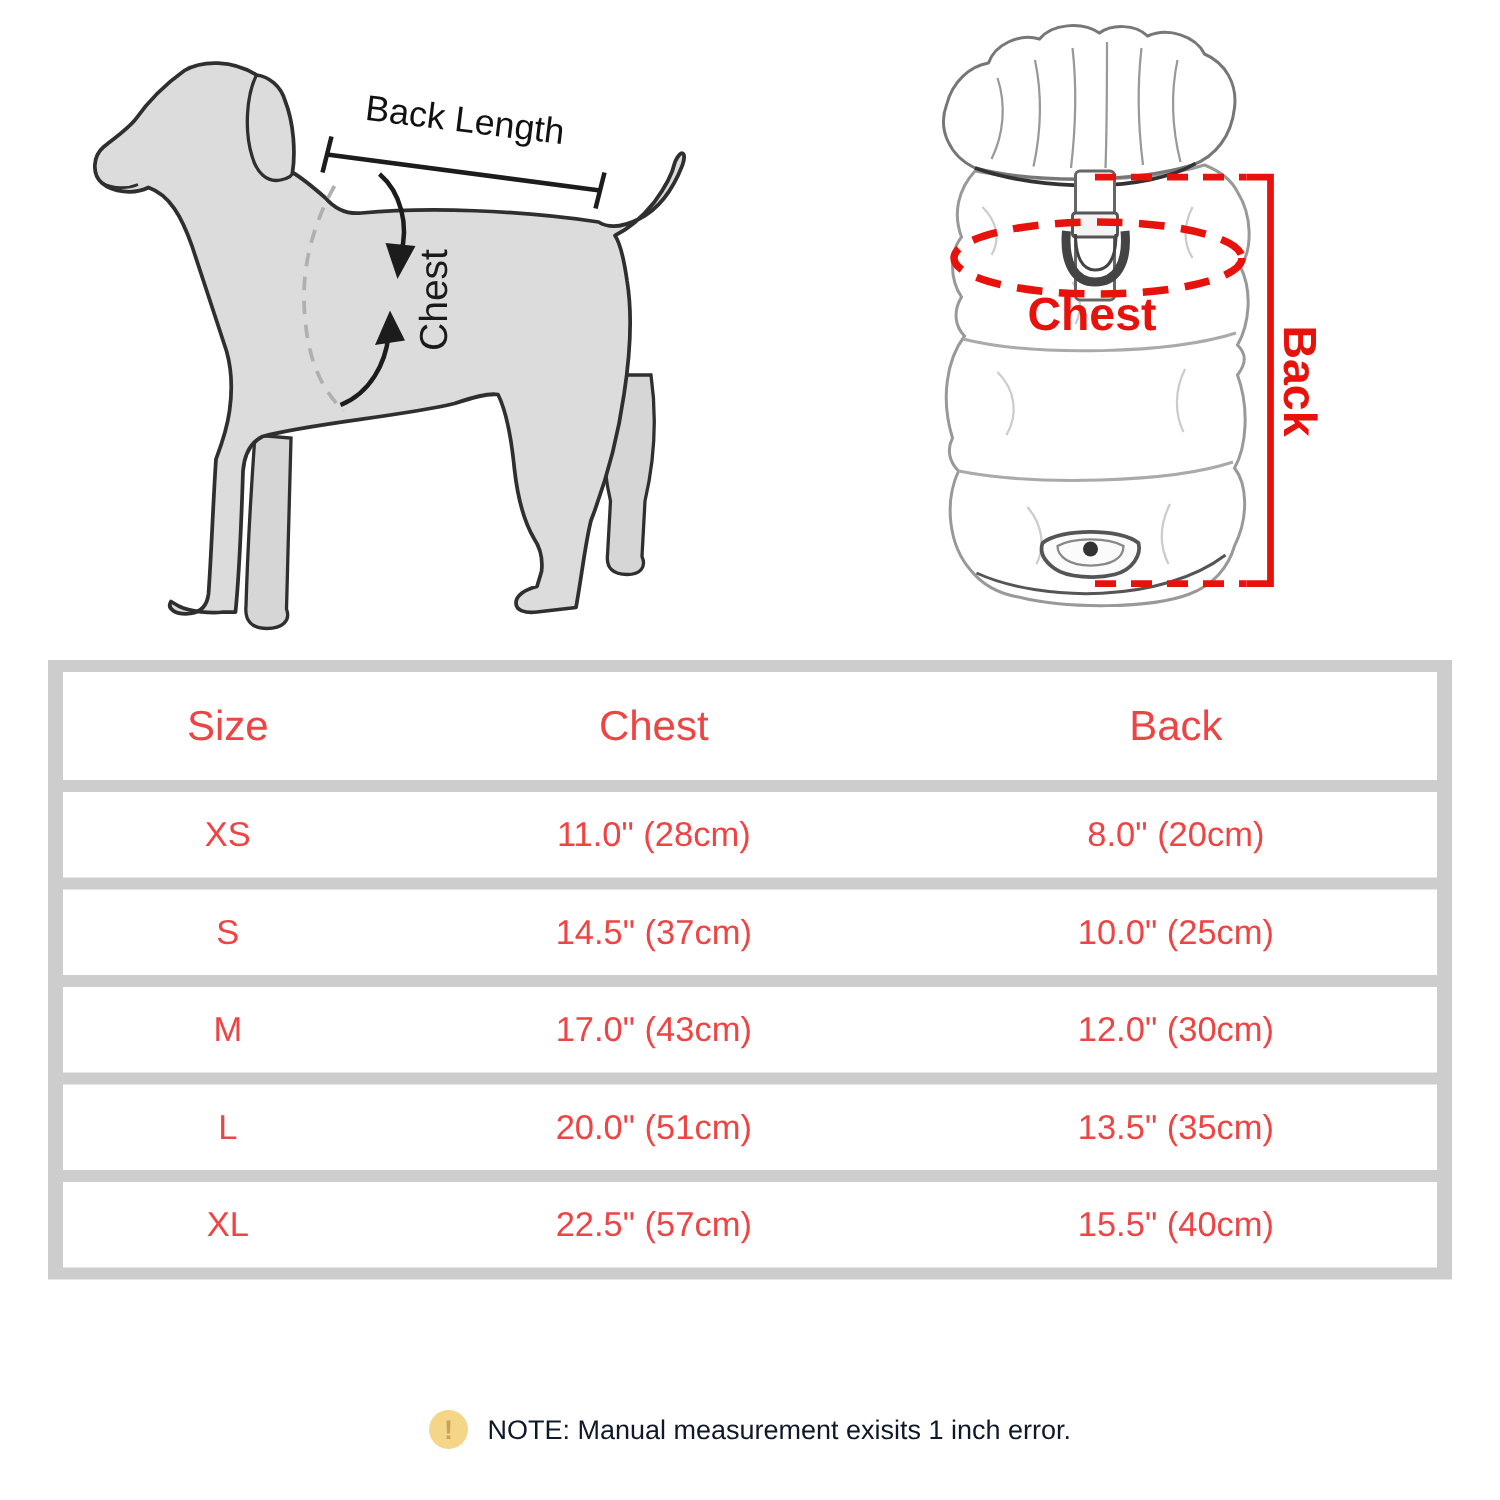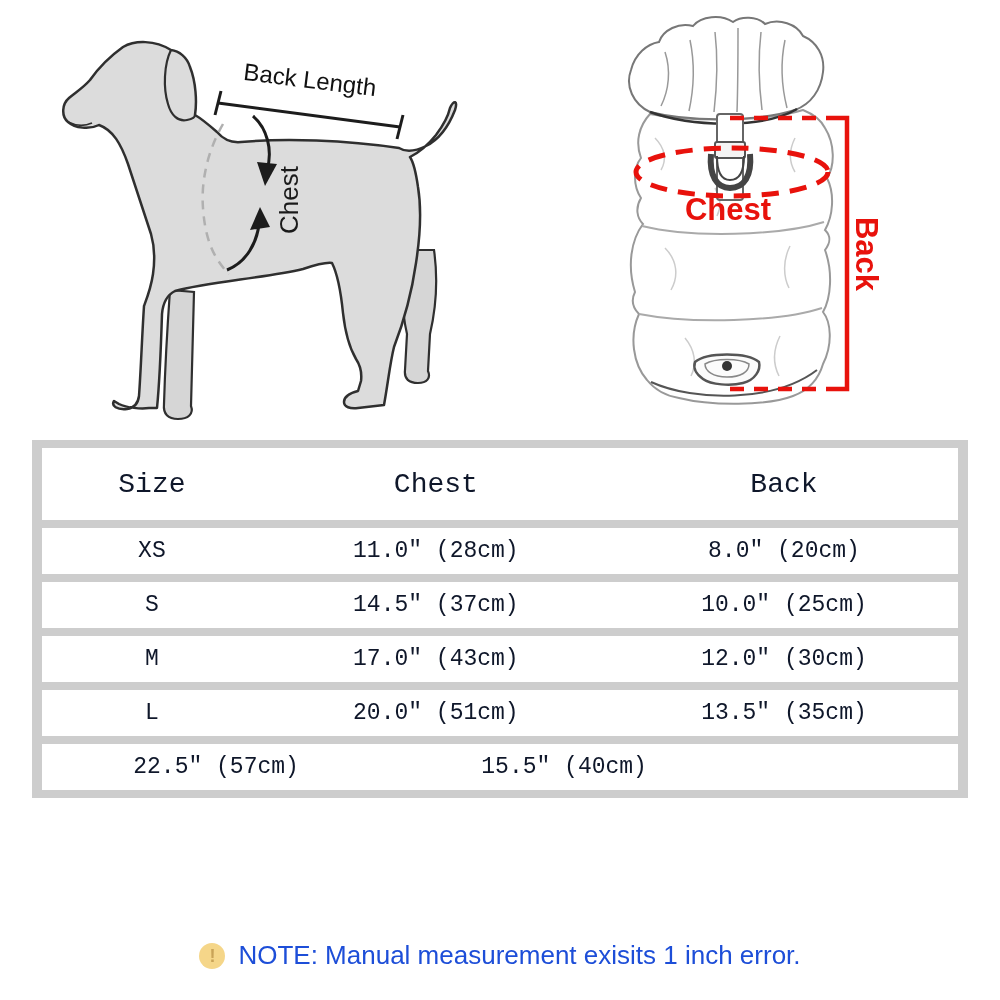--- a/index.html
+++ b/index.html
@@ -15,7 +15,7 @@
   .t-row{display:flex;background:#ffffff;align-items:stretch;}
   .t-row.header{height:72px;}
   .t-row.data{height:46px;}
-  .t-cell{display:flex;align-items:center;justify-content:center;font-size:23px;color:#0f172a;font-family:Liberation Mono, monospace;}
+  .t-cell{display:flex;align-items:center;justify-content:center;font-size:23px;color:#ef4444;}
   .t-row.header .t-cell{font-size:28px;}
   .c1{width:24%;} .c2{width:38%;} .c3{width:38%;}
 

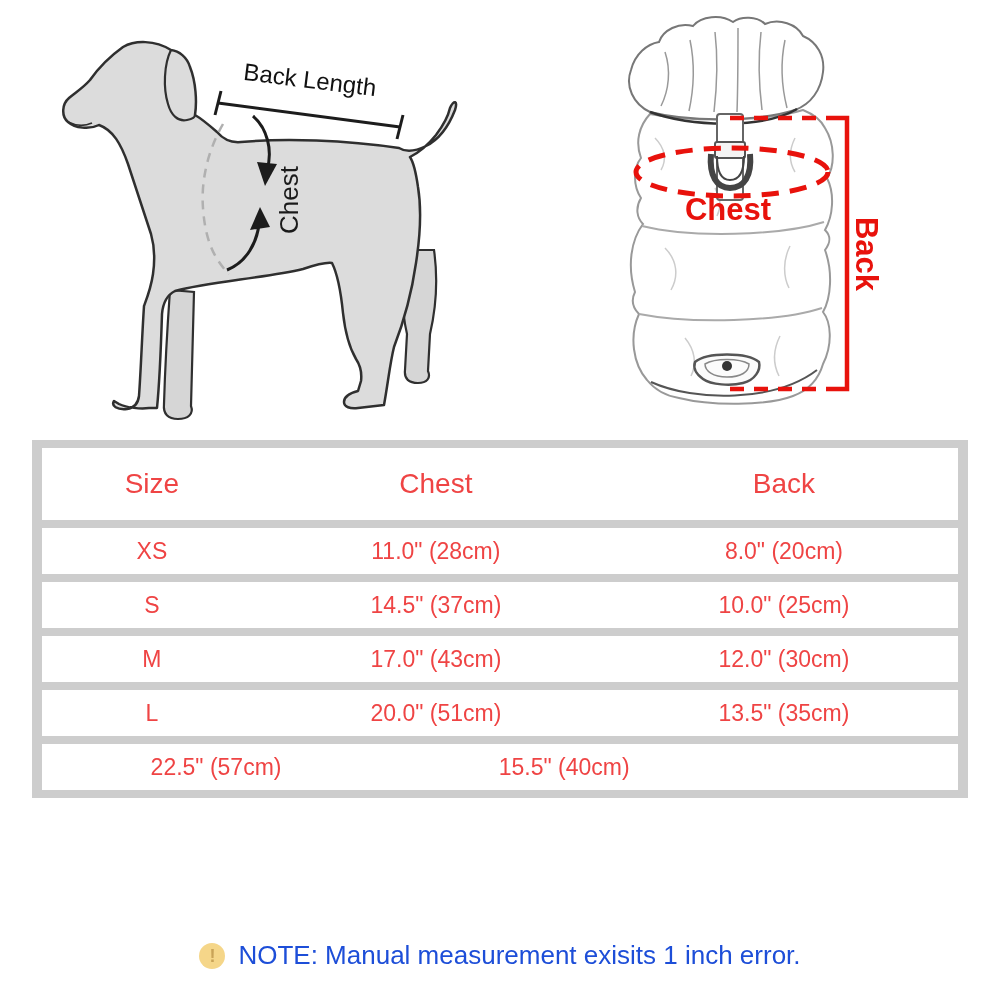--- a/index.html
+++ b/index.html
@@ -14,7 +14,7 @@
               background:#cdcdcd;padding:8px 10px;display:flex;flex-direction:column;gap:8px;}
   .t-row{display:flex;background:#ffffff;align-items:stretch;}
   .t-row.header{height:72px;}
-  .t-row.data{height:46px;}
+  .t-row.data{height:57px;}
   .t-cell{display:flex;align-items:center;justify-content:center;font-size:23px;color:#ef4444;}
   .t-row.header .t-cell{font-size:28px;}
   .c1{width:24%;} .c2{width:38%;} .c3{width:38%;}

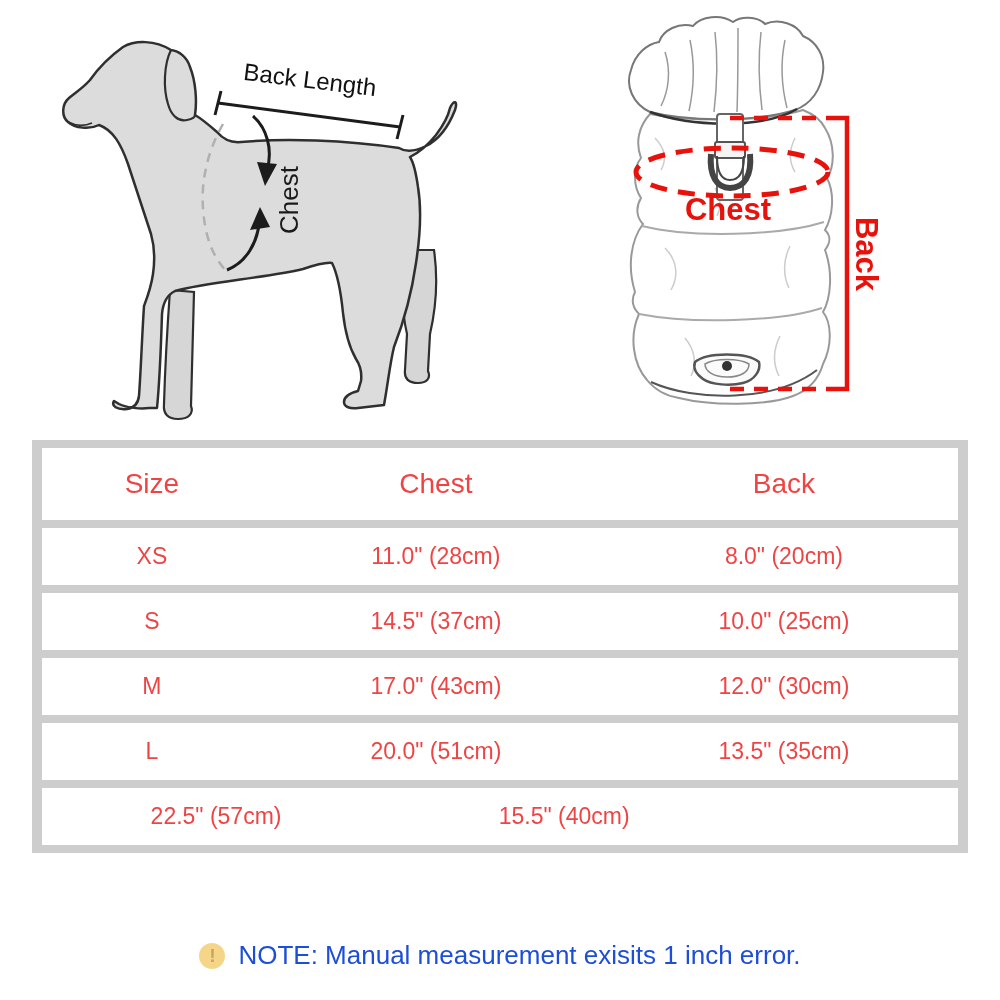--- a/index.html
+++ b/index.html
@@ -148,6 +148,7 @@
       <div class="t-cell c3">13.5" (35cm)</div>
     </div>
     <div class="t-row data">
+      <div class="t-cell c1">XL</div>
       <div class="t-cell c2">22.5" (57cm)</div>
       <div class="t-cell c3">15.5" (40cm)</div>
     </div>

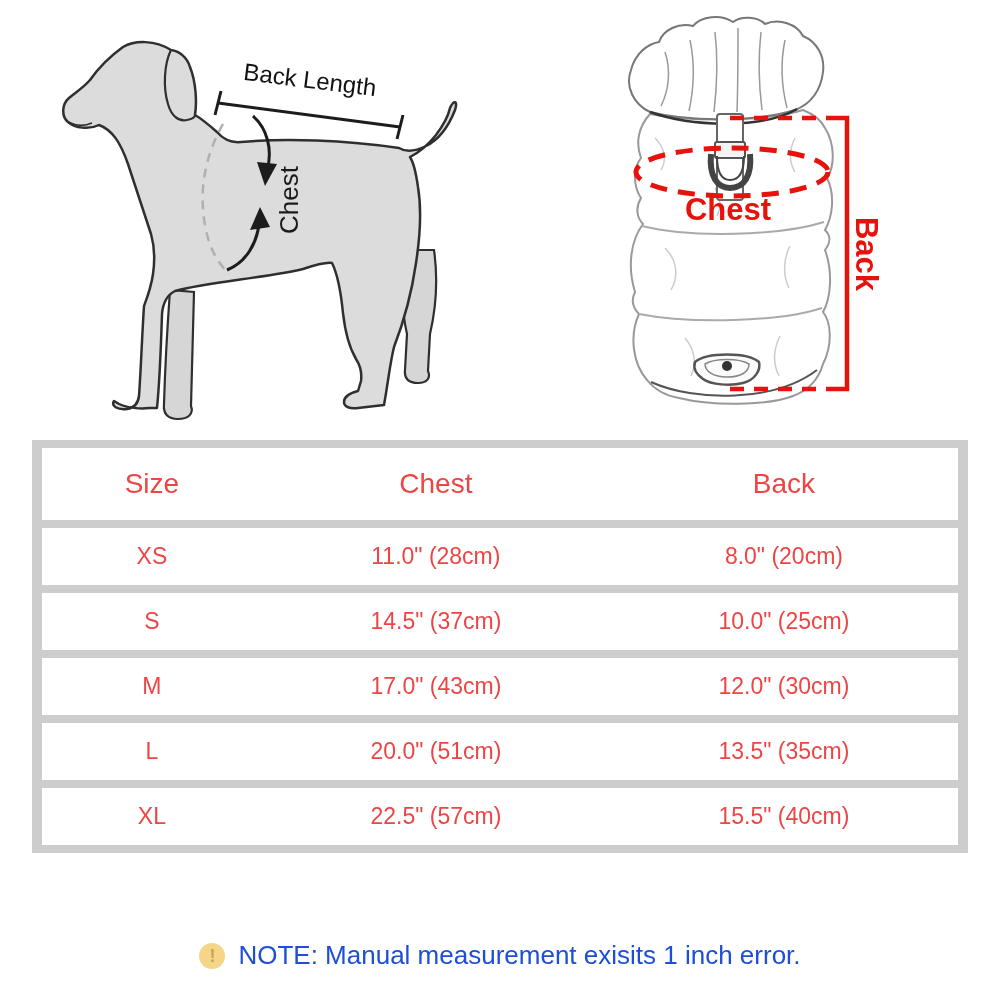--- a/index.html
+++ b/index.html
@@ -23,7 +23,7 @@
         justify-content:center;align-items:center;gap:13px;}
   .note-icon{width:26px;height:26px;border-radius:50%;background:#f5d689;color:#c9a357;
              font-weight:bold;font-size:18px;line-height:26px;text-align:center;flex:0 0 auto;}
-  .note-text{font-size:26px;color:#1d4ed8;}
+  .note-text{font-size:18px;color:#0f172a;}
 </style>
 </head>
 <body>

